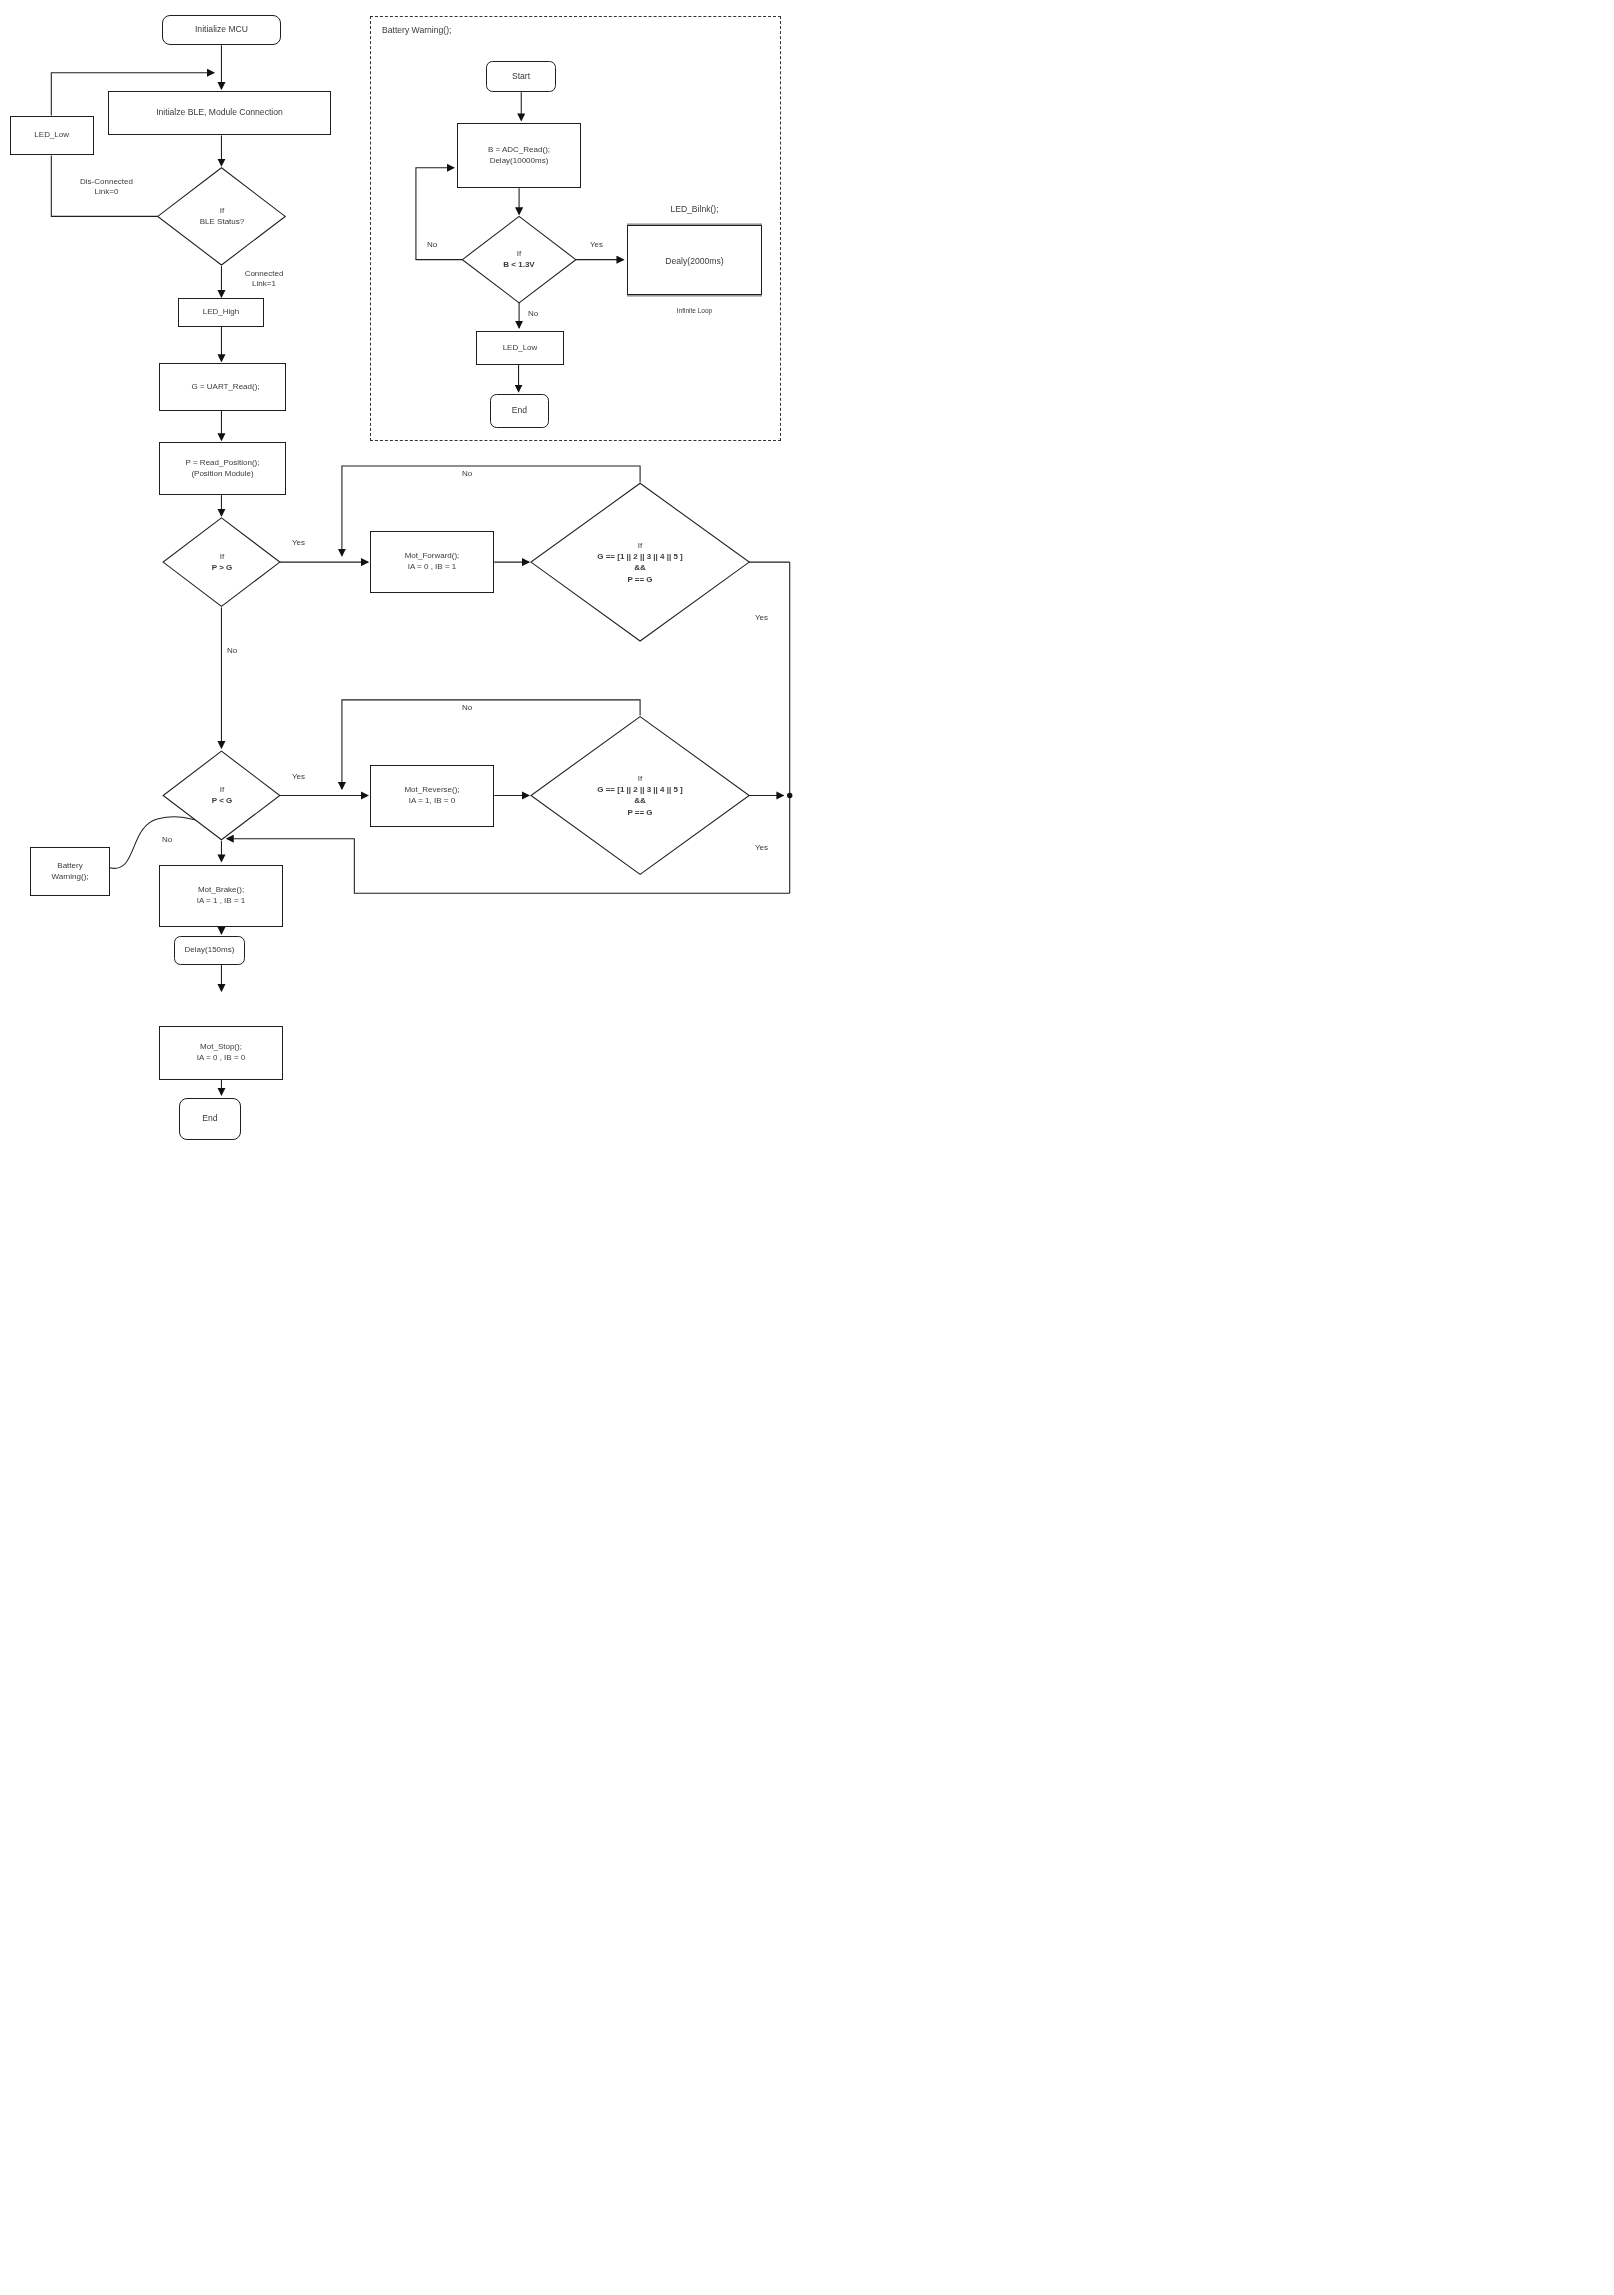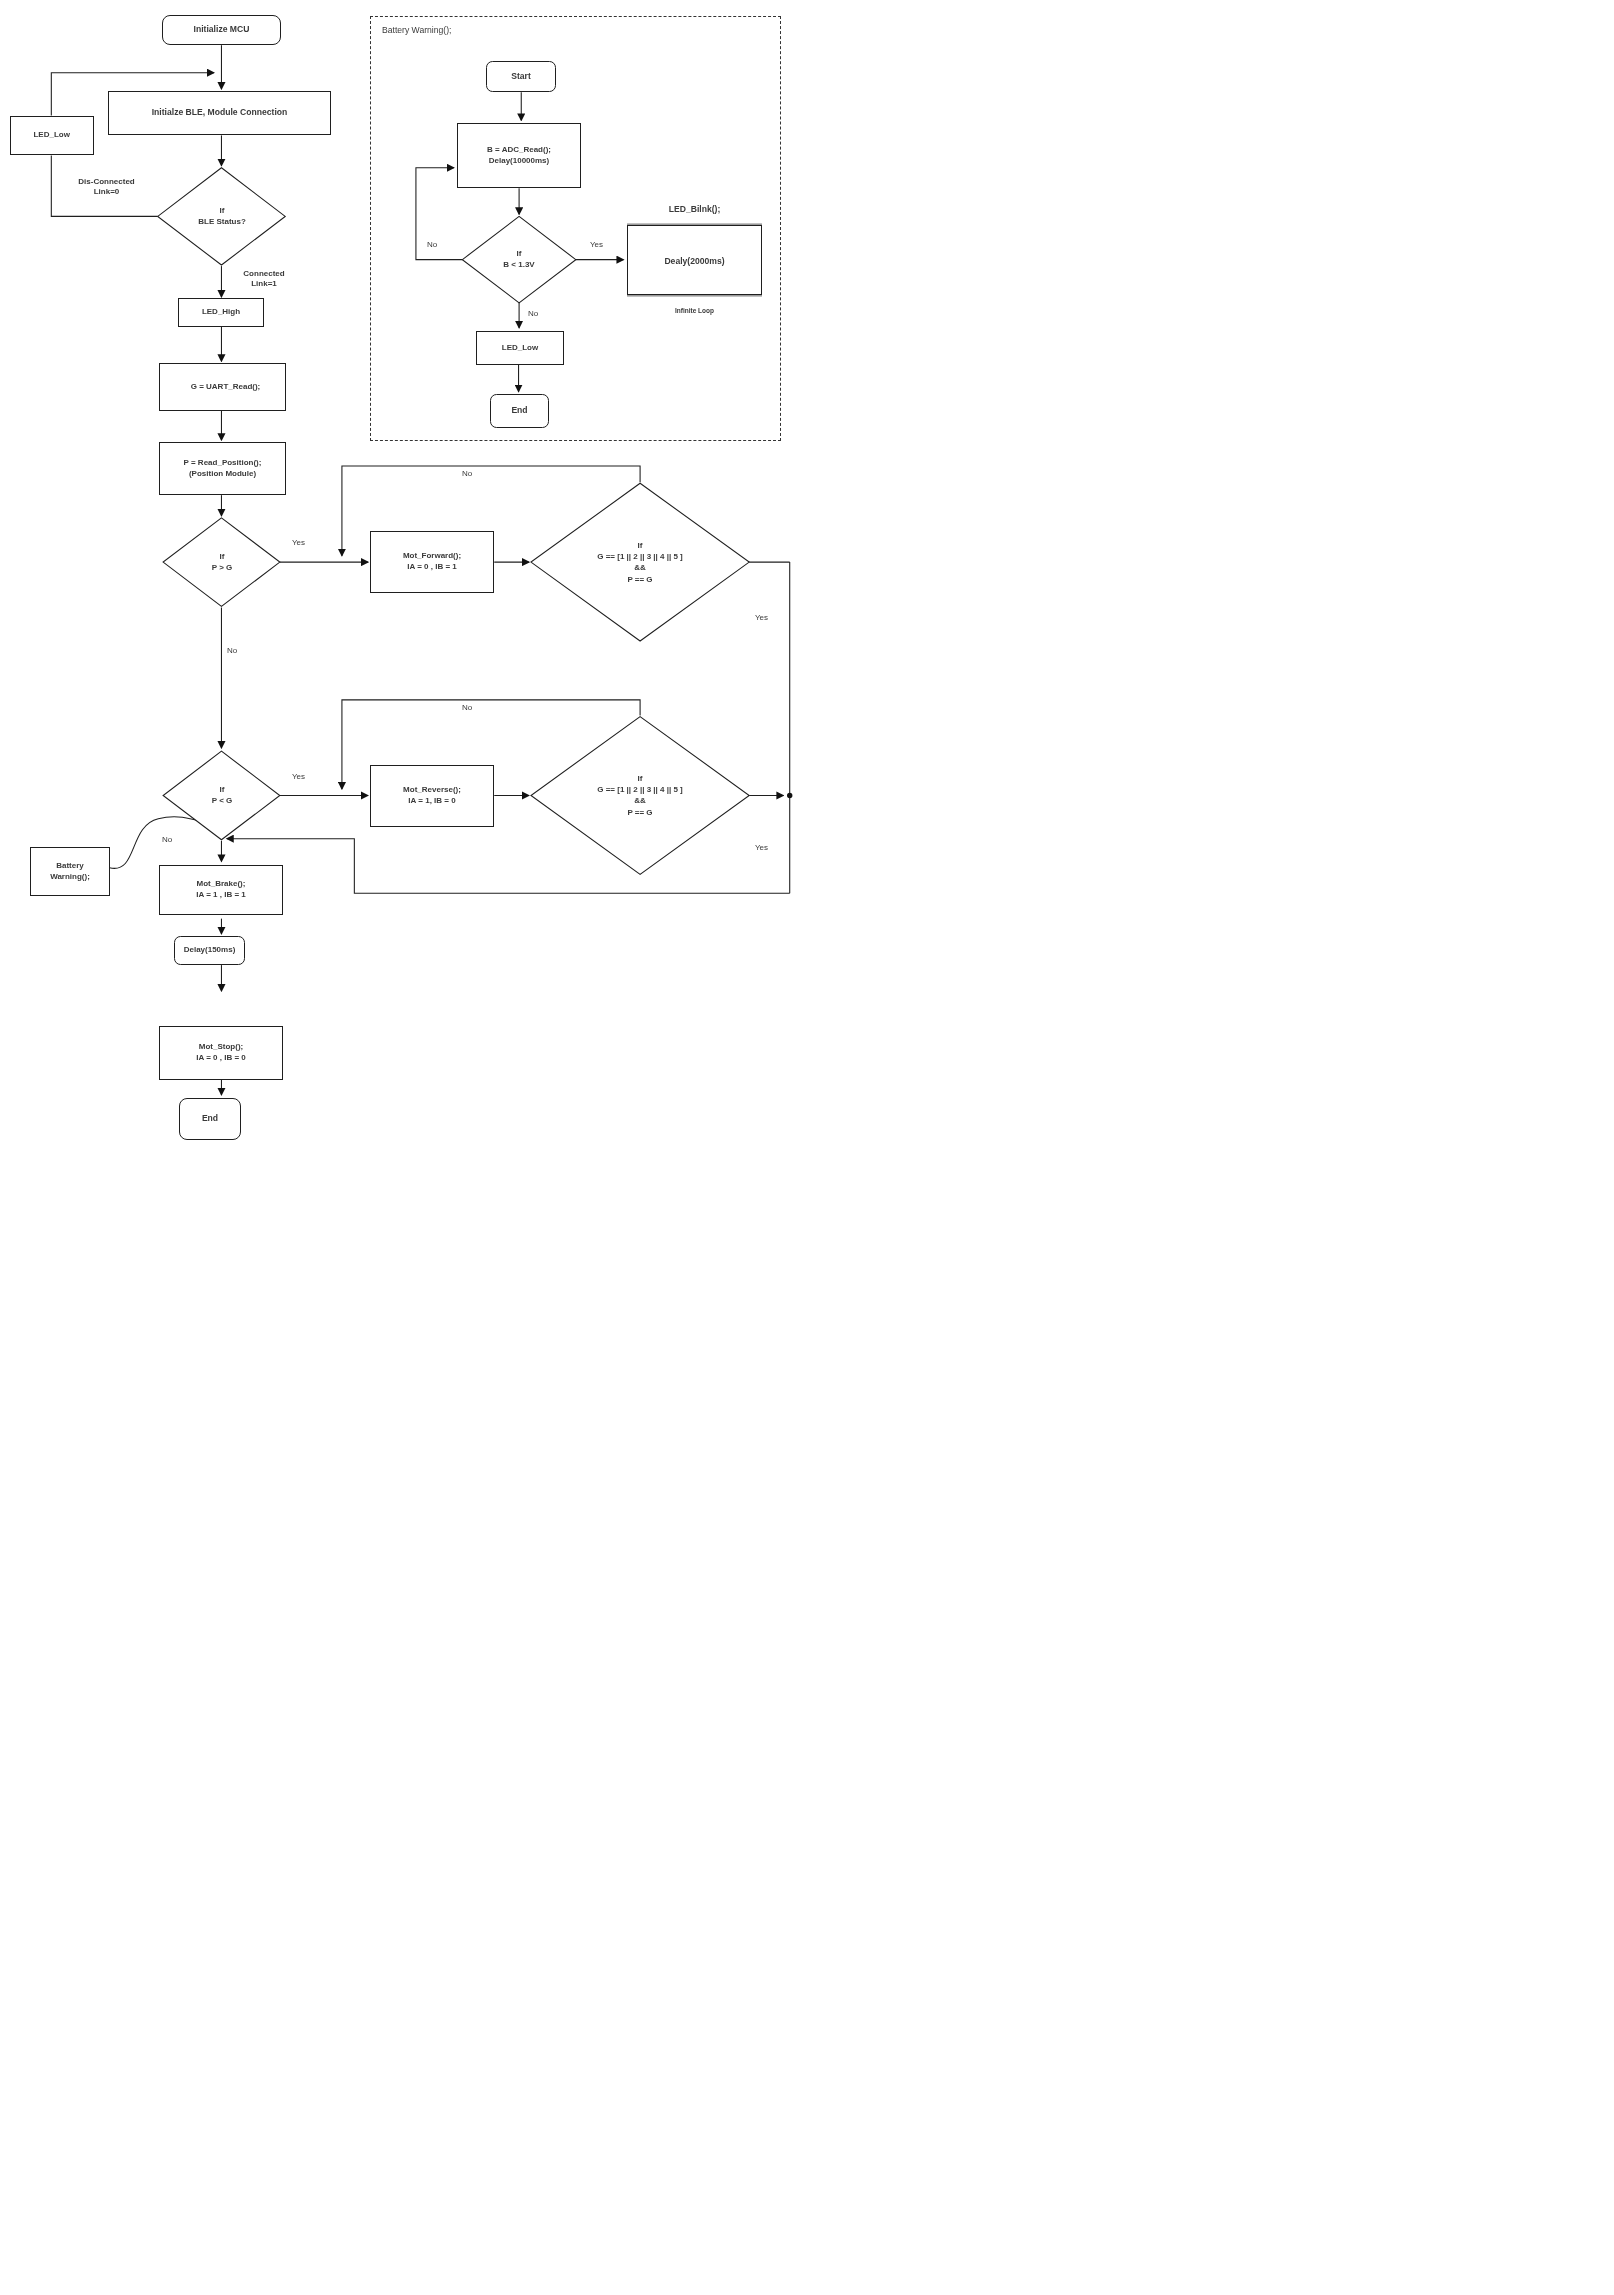--- a/index.html
+++ b/index.html
@@ -17,7 +17,7 @@
   .small{font-size:6.5px;}
   .dashed{position:absolute;border:1.1px dashed #333;background:transparent;}
   .sub-title{position:absolute;color:#3a3a3a;font-size:8.6px;}
-  span{display:block;font-weight:bold;}
+  span{display:block;}
 </style>
 </head>
 <body>

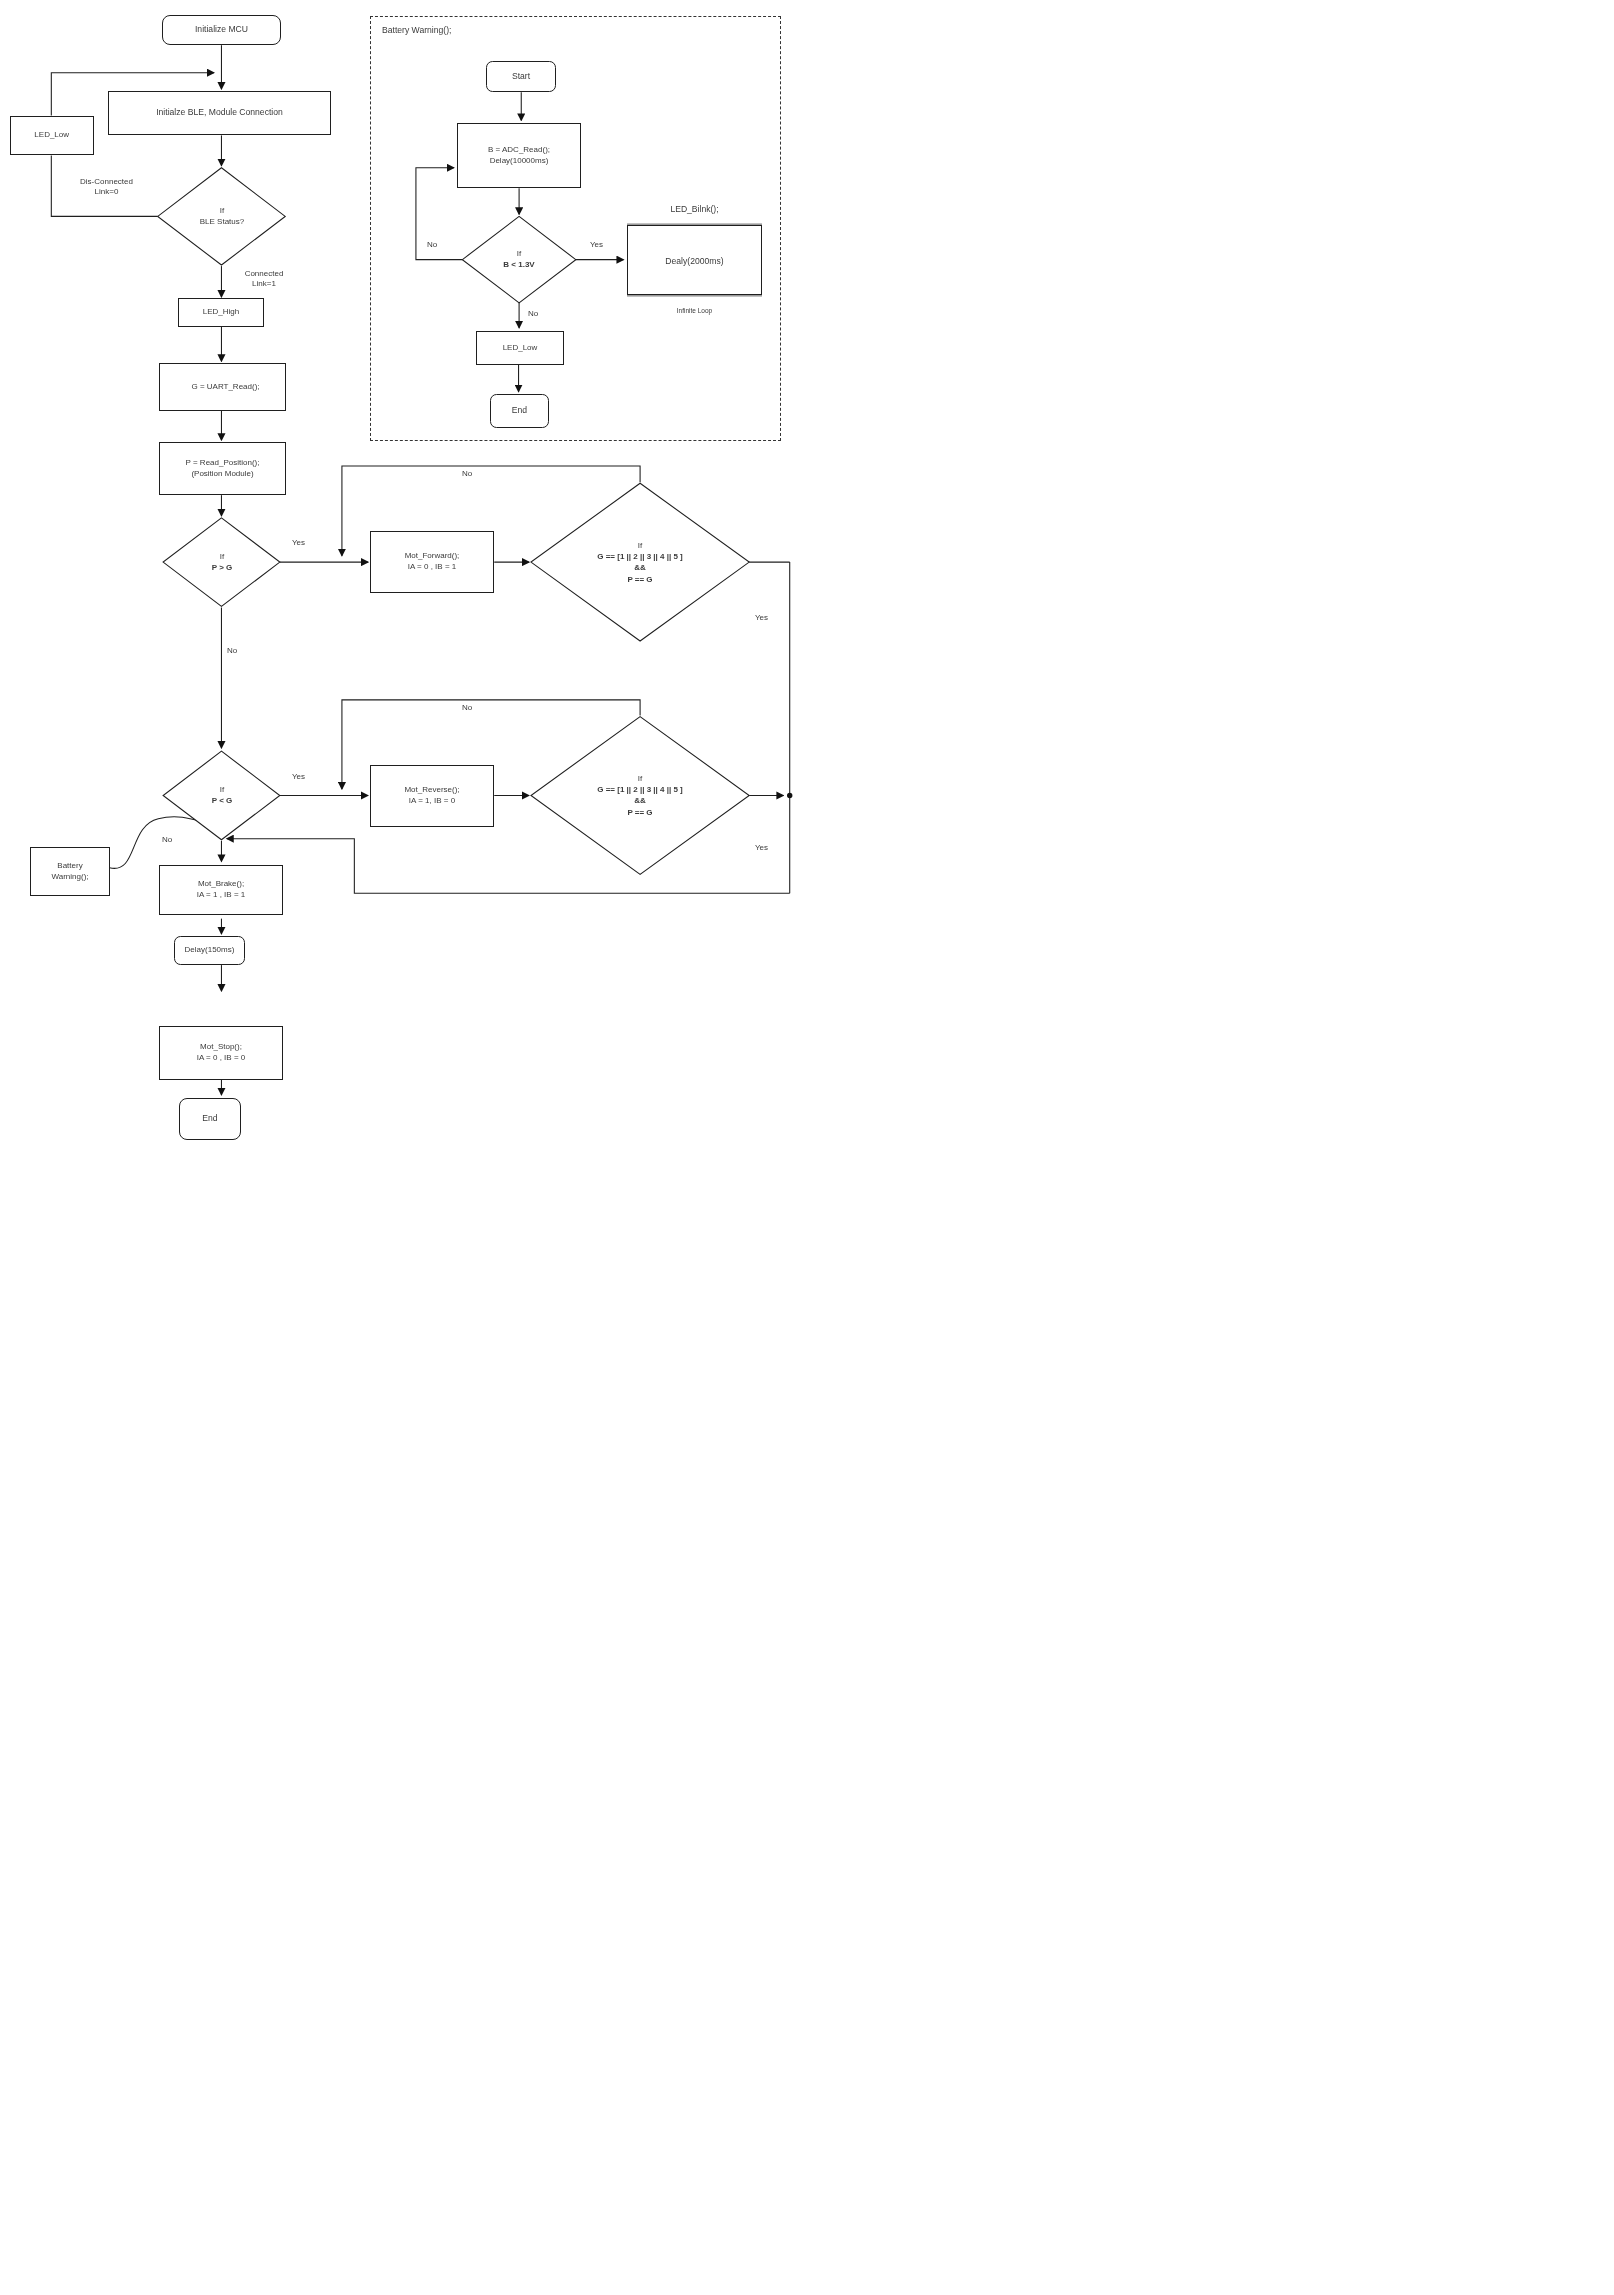--- a/index.html
+++ b/index.html
@@ -167,7 +167,7 @@
     <span>Warning();</span>
   </div>
 
-  <div class="node" style="left:159px;top:865px;width:124px;height:50px;">
+  <div class="node" style="left:159px;top:865px;width:124px;height:62px;">
     <span>Mot_Brake();</span>
     <span>IA = 1 , IB = 1</span>
   </div>

